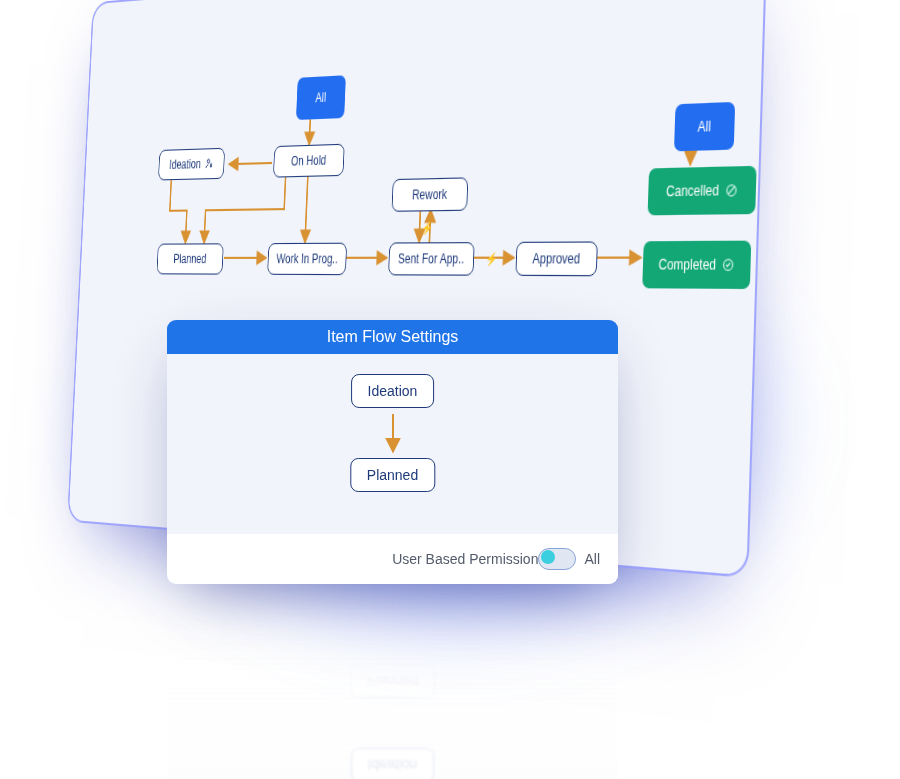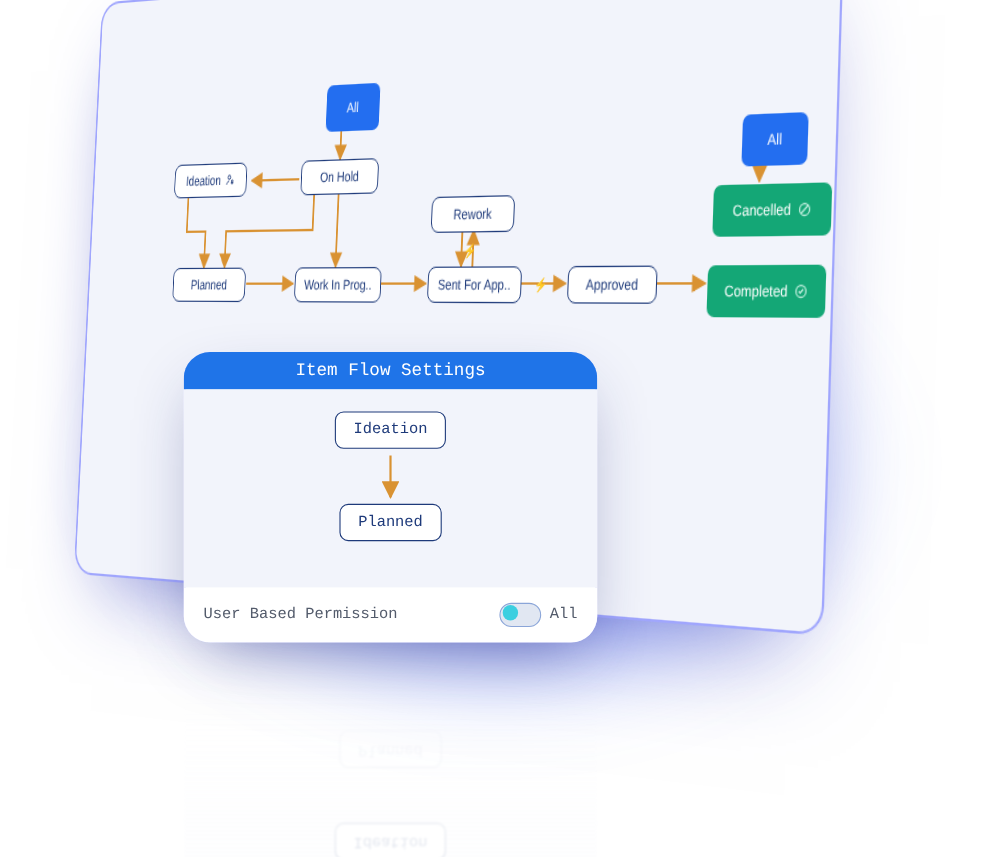--- a/index.html
+++ b/index.html
@@ -66,10 +66,9 @@
   
   
   .card{
-    position:absolute;left:167px;top:320px;width:376px;
-    background:#fff;border-radius:24px;overflow:hidden;
+    position:absolute;left:167px;top:320px;width:451px;
+    background:#fff;border-radius:9px;overflow:hidden;
     box-shadow:0 22px 60px -18px rgba(30,40,120,0.45),inset 0 0 0 2px rgba(60,70,255,0.25);
-    font-family:Liberation Mono, monospace;
   }
   .card-head{background:#1f74e8;color:#fff;font-size:16px;text-align:center;padding:8px 0;}
   .card-body{background:var(--bg);position:relative;height:180px;}

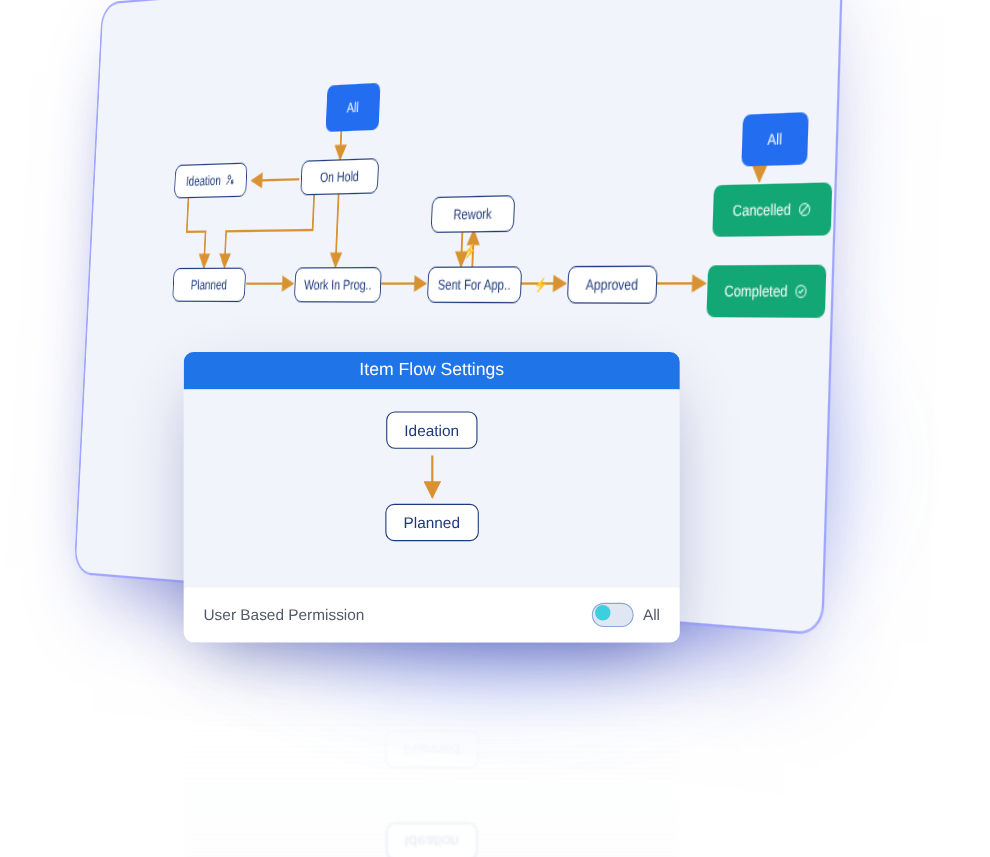--- a/index.html
+++ b/index.html
@@ -77,7 +77,7 @@
     font-size:14px;font-weight:500;display:flex;align-items:center;justify-content:center;
     padding:8px 16px;}
   .card-foot{background:#fff;padding:14px 18px;display:flex;align-items:center;
-    justify-content:space-between;font-size:14px;color:#535b6b;}
+    justify-content:flex-end;font-size:14px;color:#535b6b;}
   .toggle-group{display:flex;align-items:center;gap:8px;}
   .toggle{width:36px;height:20px;border-radius:999px;background:#e1e7f2;border:1.5px solid #8aa5d8;position:relative;}
   .toggle::after{content:"";position:absolute;width:14px;height:14px;border-radius:50%;

